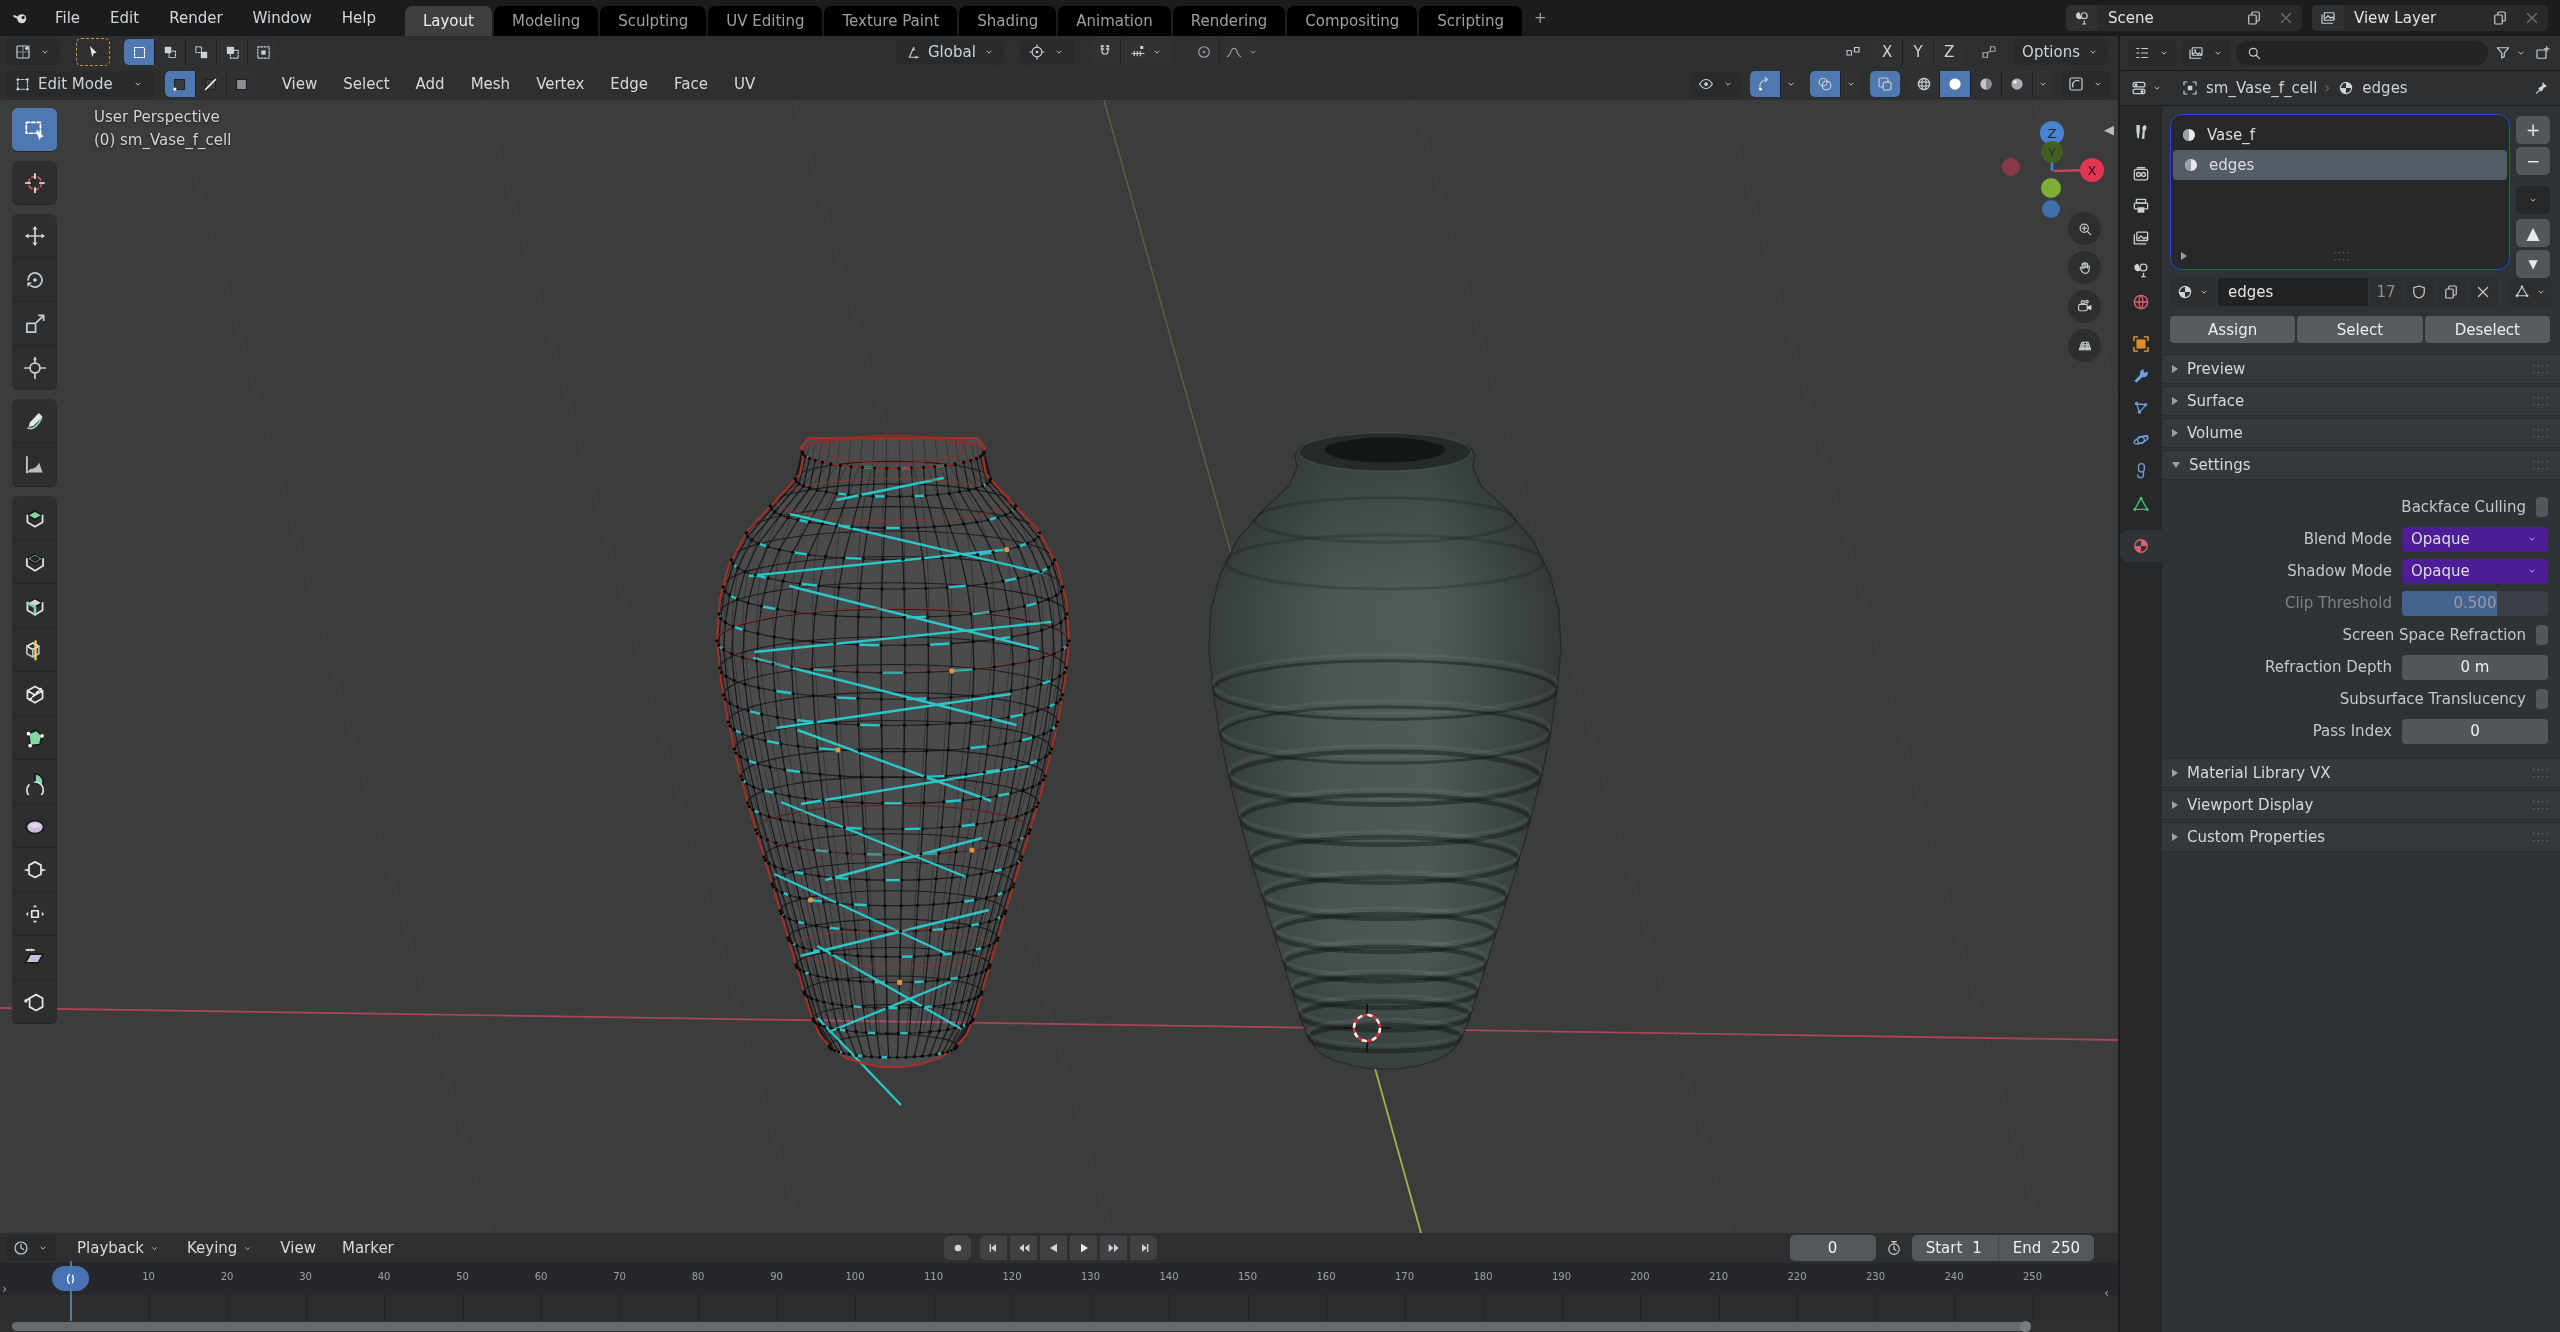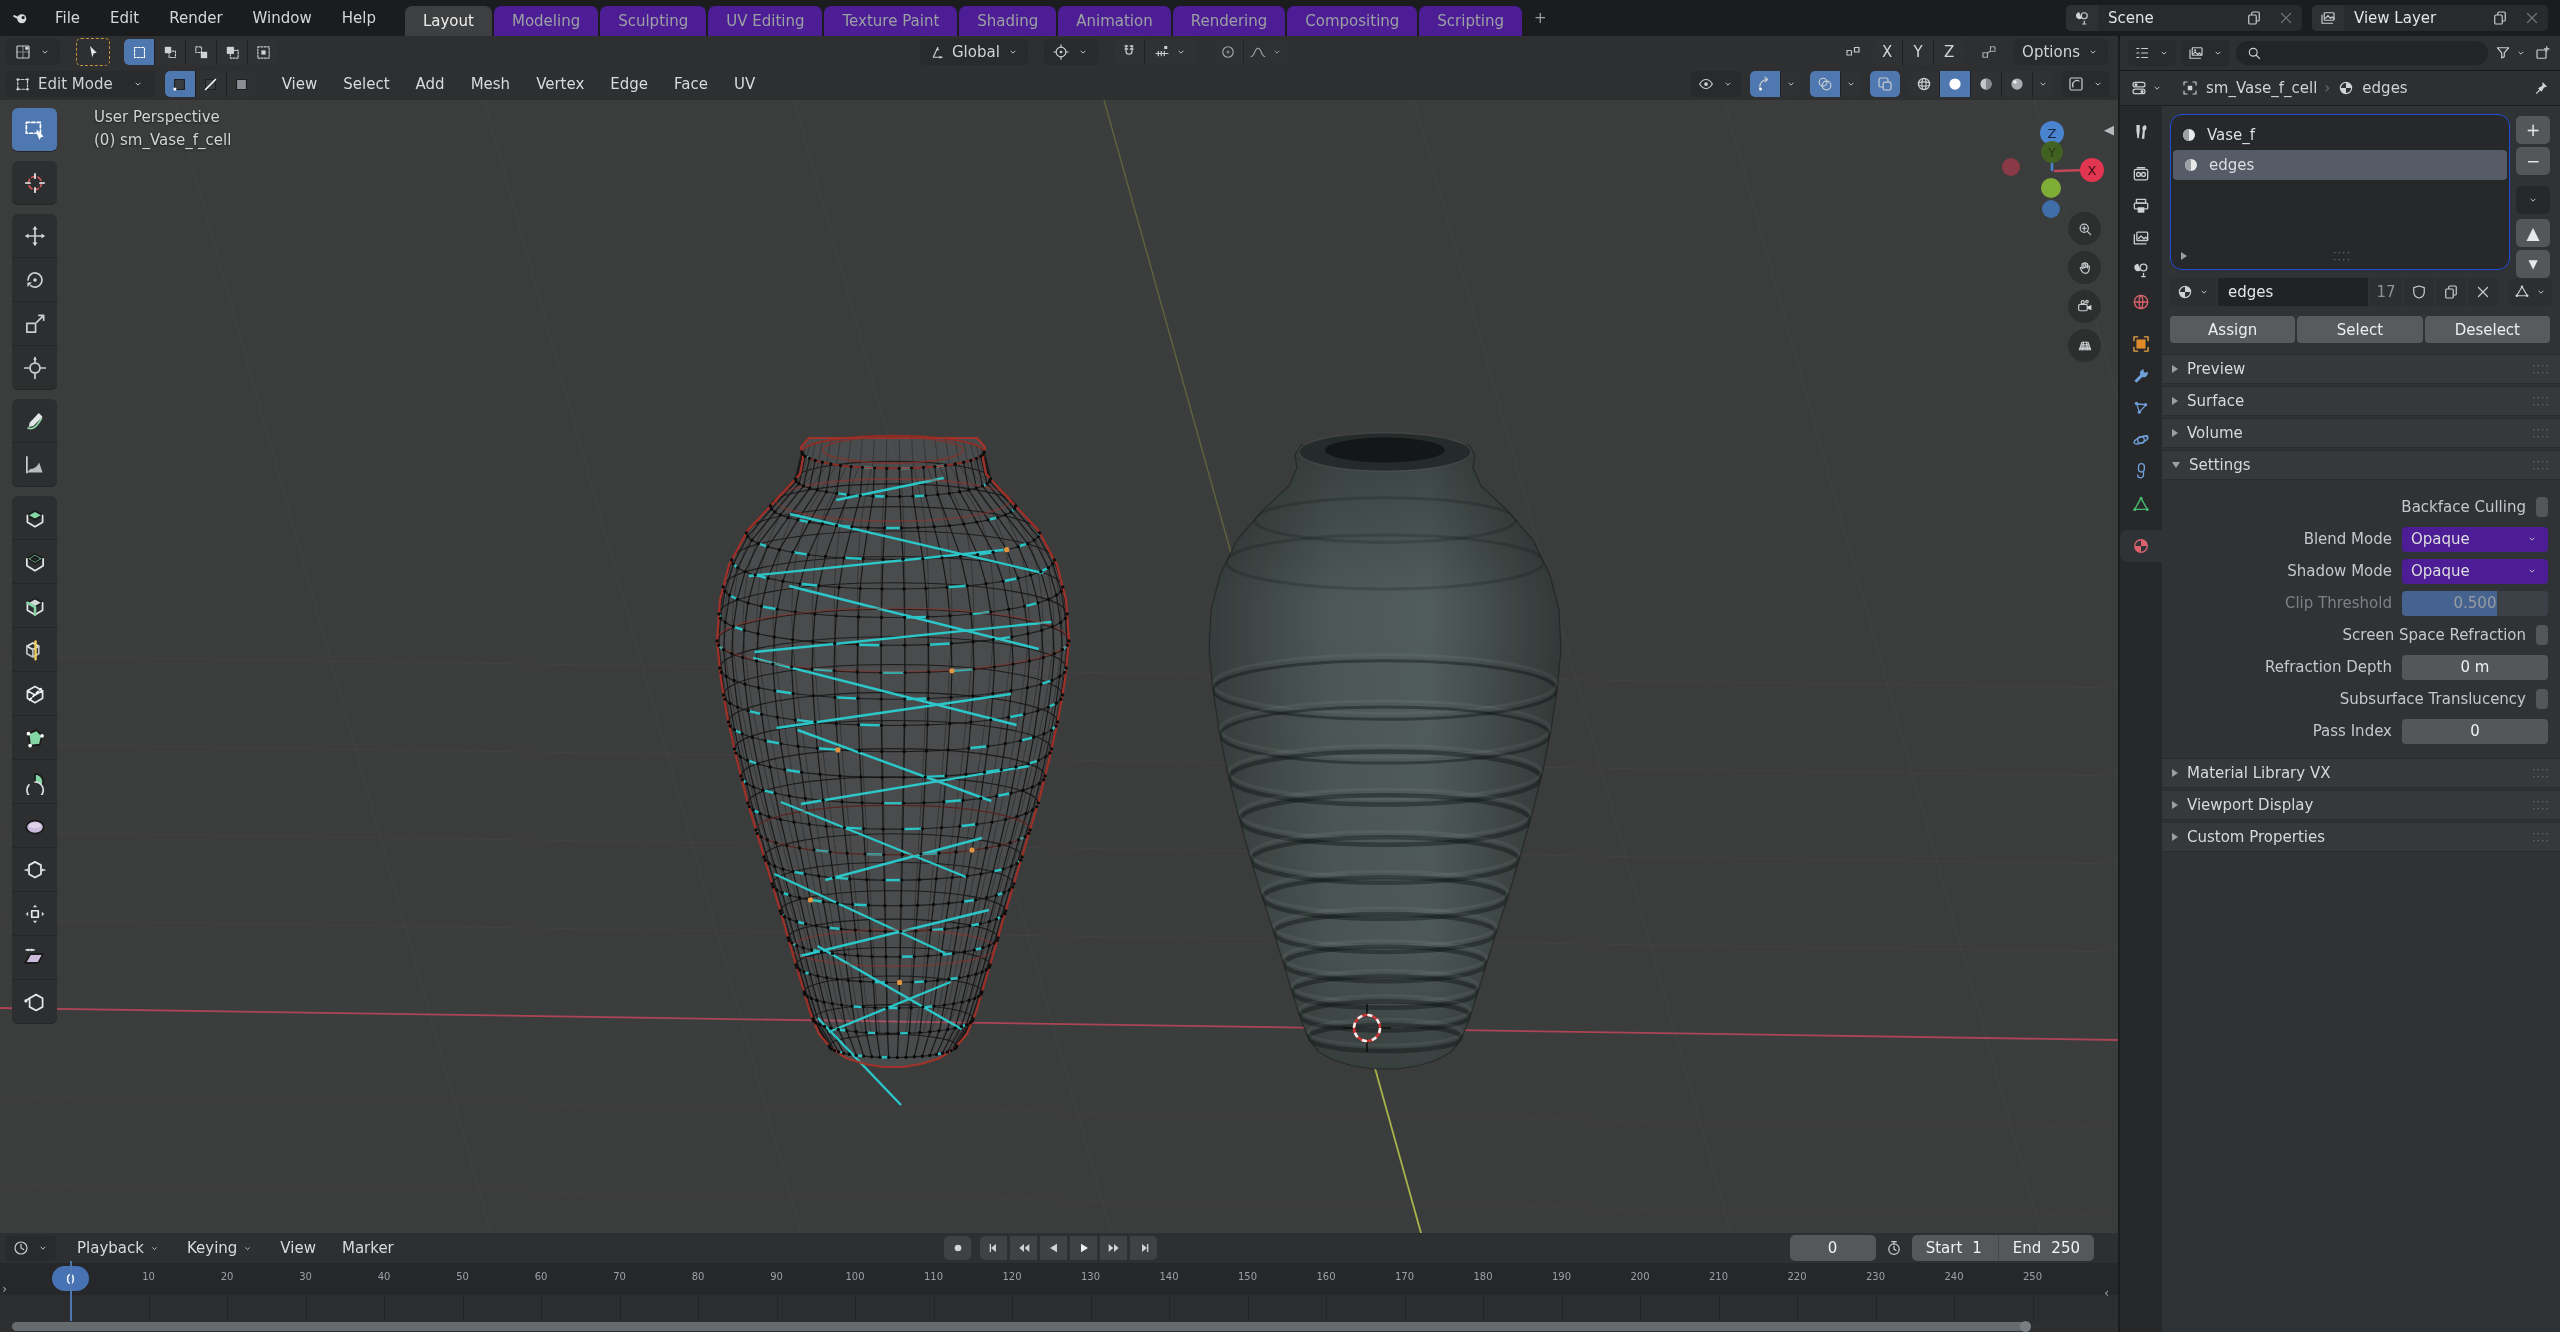--- a/index.html
+++ b/index.html
@@ -14,7 +14,7 @@
   .menu-item{padding:0 15px;height:36px;display:flex;align-items:center;color:#d4d7d9;cursor:default;}
   .ws-tabs{display:flex;align-items:flex-end;height:36px;margin-left:14px;}
   .ws-tab{height:30px;margin-top:6px;display:flex;align-items:center;padding:0 18px;
-          background:#4c1d95;color:#9ba0a3;border-radius:7px 7px 0 0;margin-right:2px;}
+          background:#000000;color:#9ba0a3;border-radius:7px 7px 0 0;margin-right:2px;}
   .ws-tab.active{background:#3d3f41;color:#ededed;}
   .ws-add{color:#9ba0a3;padding:0 10px;}
   .idblock{display:flex;align-items:center;height:26px;background:#282a2c;border-radius:5px;overflow:hidden;}

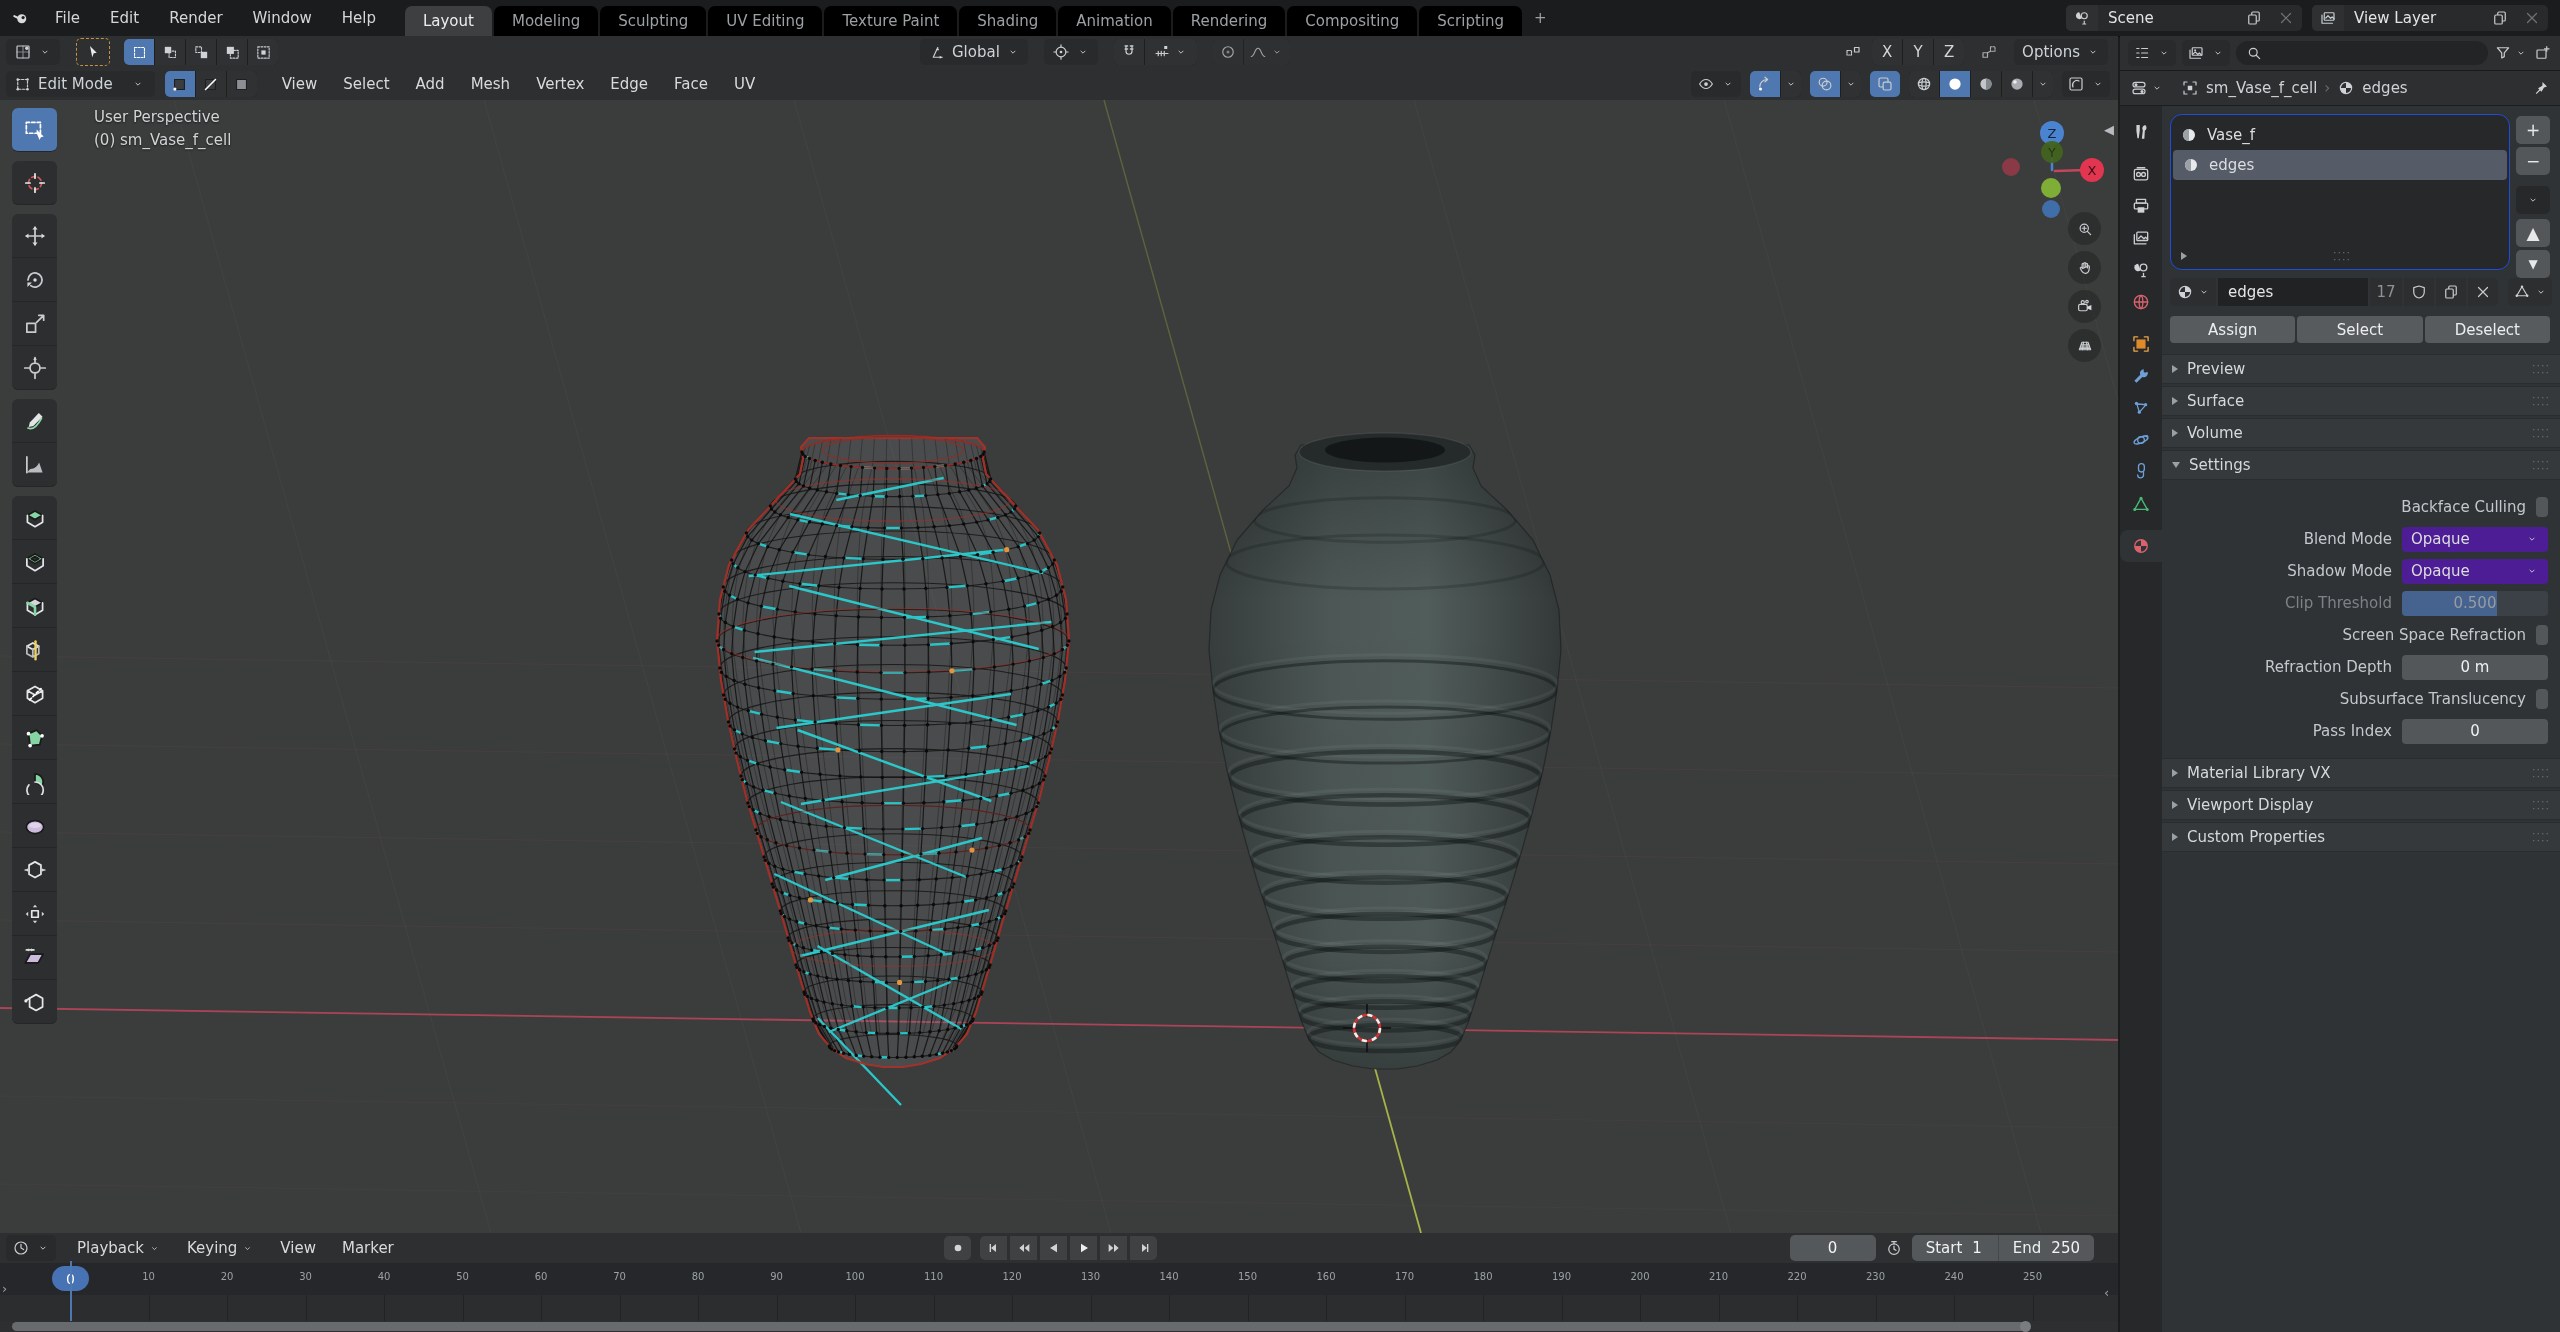--- a/index.html
+++ b/index.html
@@ -226,7 +226,7 @@
           </svg>
         </div>
       </div>
-    <div class="row abs" style="left:920px;gap:16px">
+    <div class="row abs" style="left:896px;gap:16px">
       <div class="pill">
         <span>
             <svg class="ic" width="18" height="18" viewBox="0 0 24 24" fill="none" stroke="#c9cdd0" stroke-width="1.6" stroke-linecap="round" stroke-linejoin="round">

